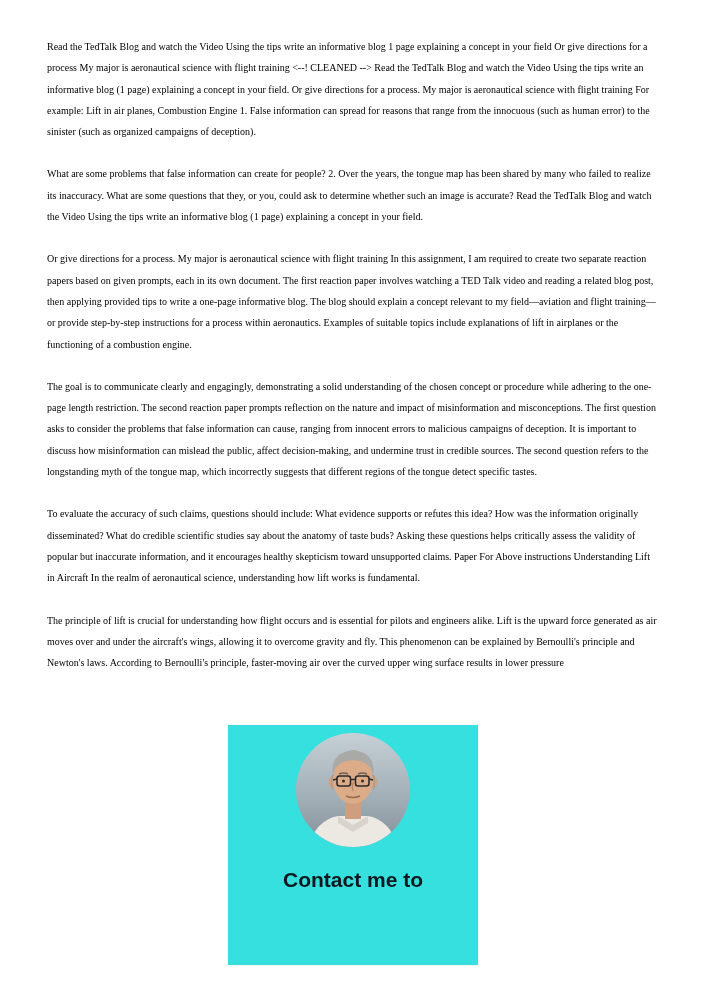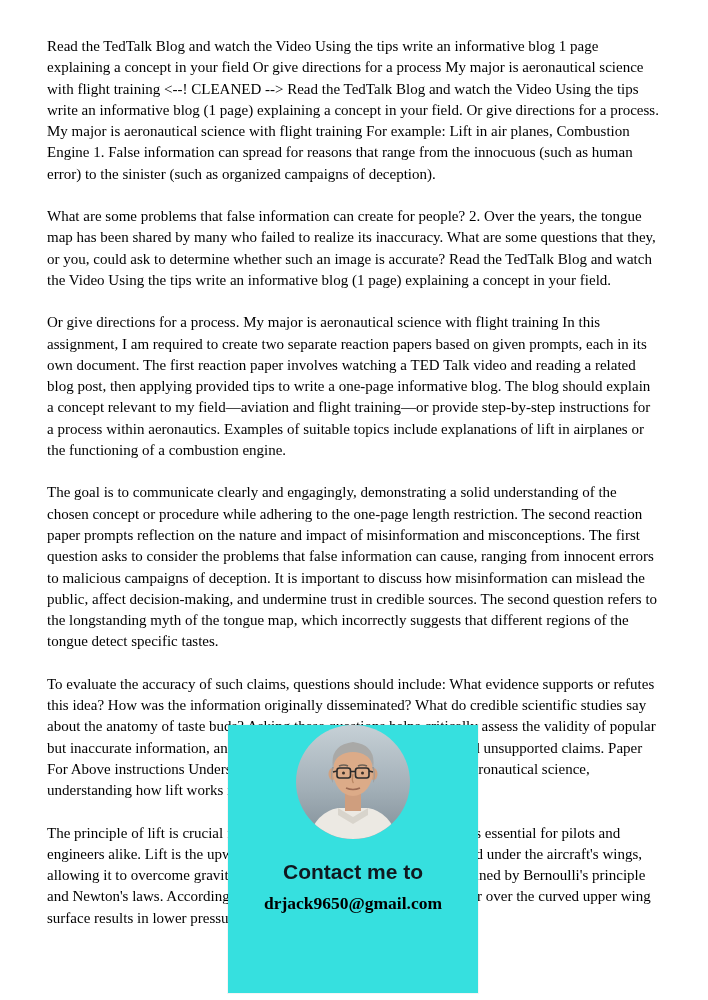--- a/index.html
+++ b/index.html
@@ -21,7 +21,7 @@
     left: 47px;
     width: 613px;
     color: #000000;
-    font-size: 15px;
+    font-size: 10px;
     line-height: 21.3px;
     text-align: left;
   }

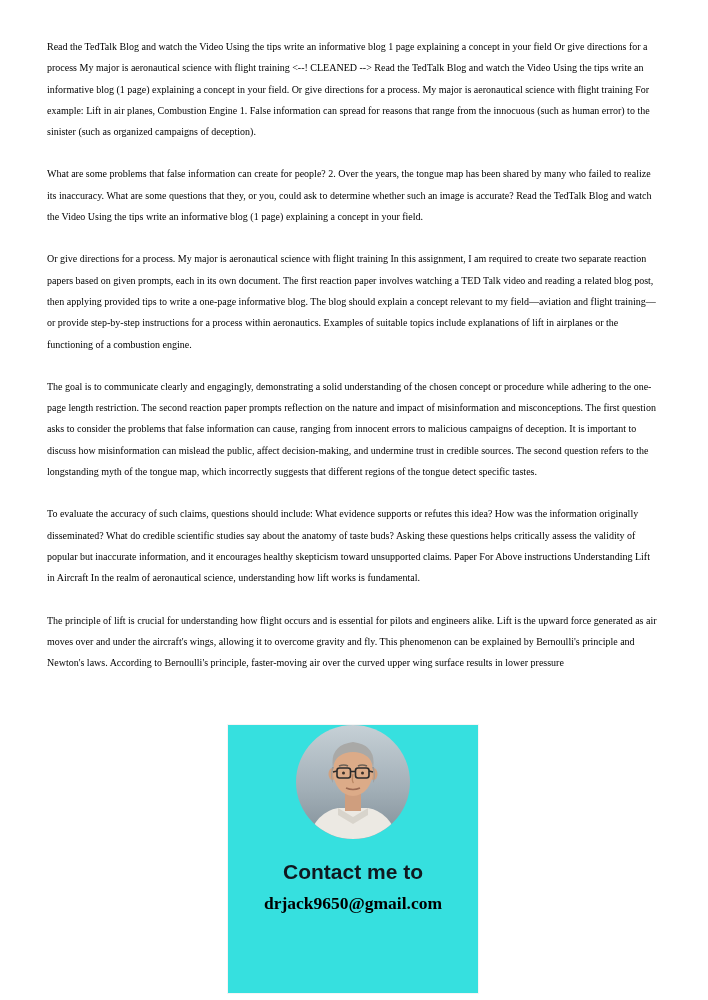--- a/index.html
+++ b/index.html
@@ -32,11 +32,12 @@
     left: 228px;
     top: 725px;
     width: 250px;
-    height: 268px;
+    height: 240px;
     background: #36e0df;
     display: flex;
     flex-direction: column;
     align-items: center;
+    padding-top: 8px;
     box-shadow: 0 0 0 1px rgba(0,0,0,0.04);
   }
   .avatar {

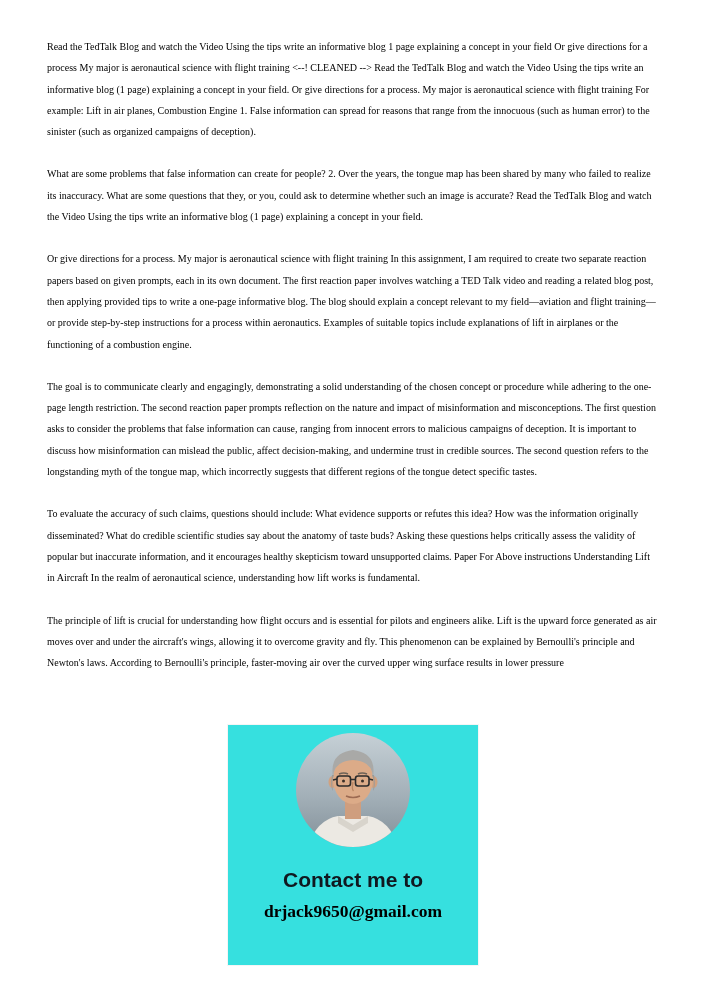--- a/index.html
+++ b/index.html
@@ -119,7 +119,6 @@
       </svg>
     </div>
     <div class="contact-line first">Contact me to</div>
-    <div class="contact-email">drjack9650@gmail.com</div>
   </div>
 
 </div>

